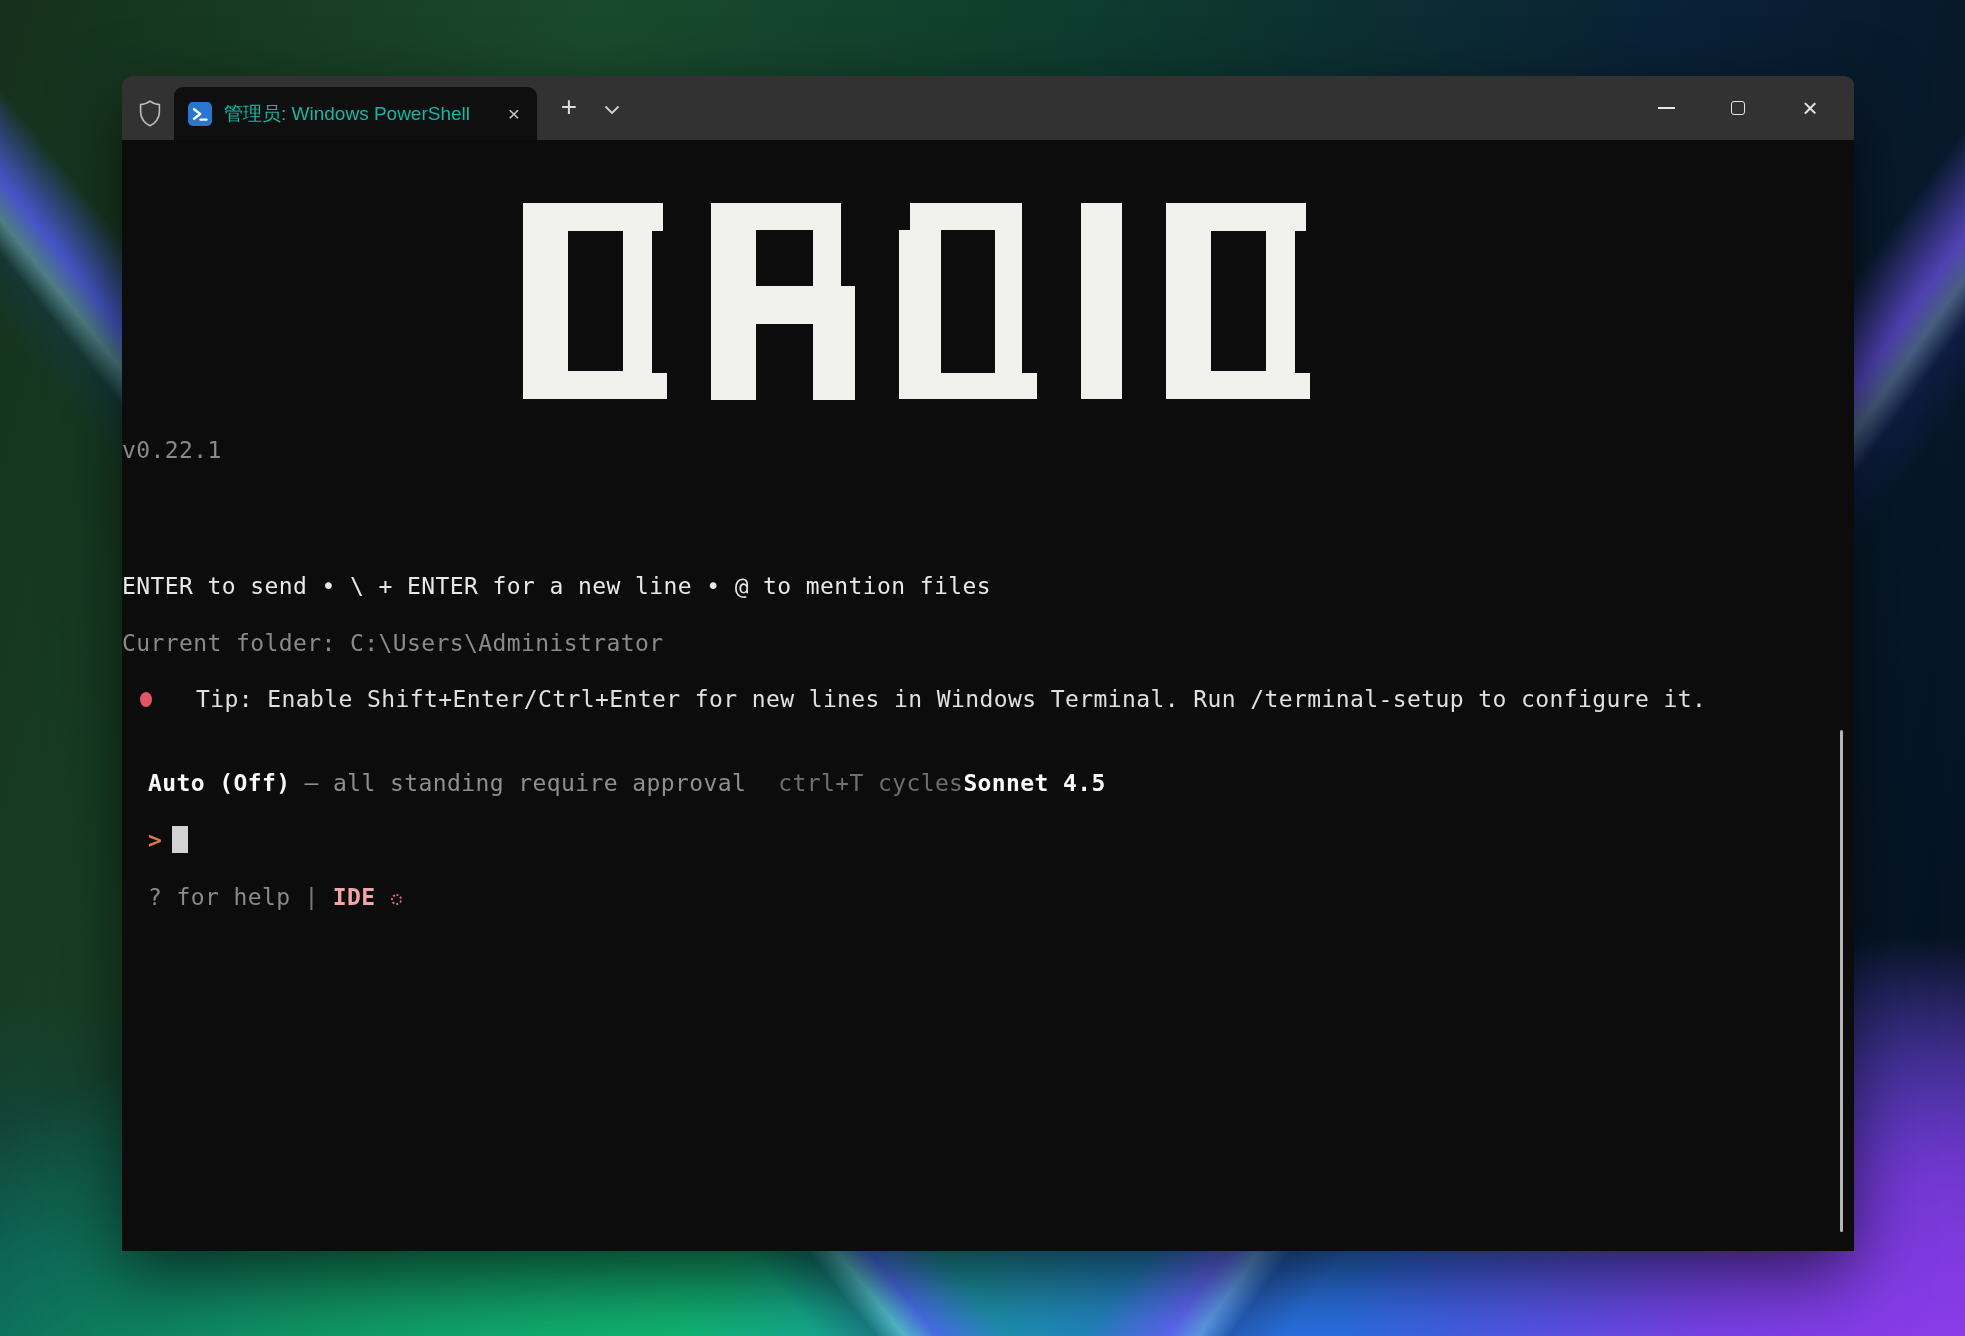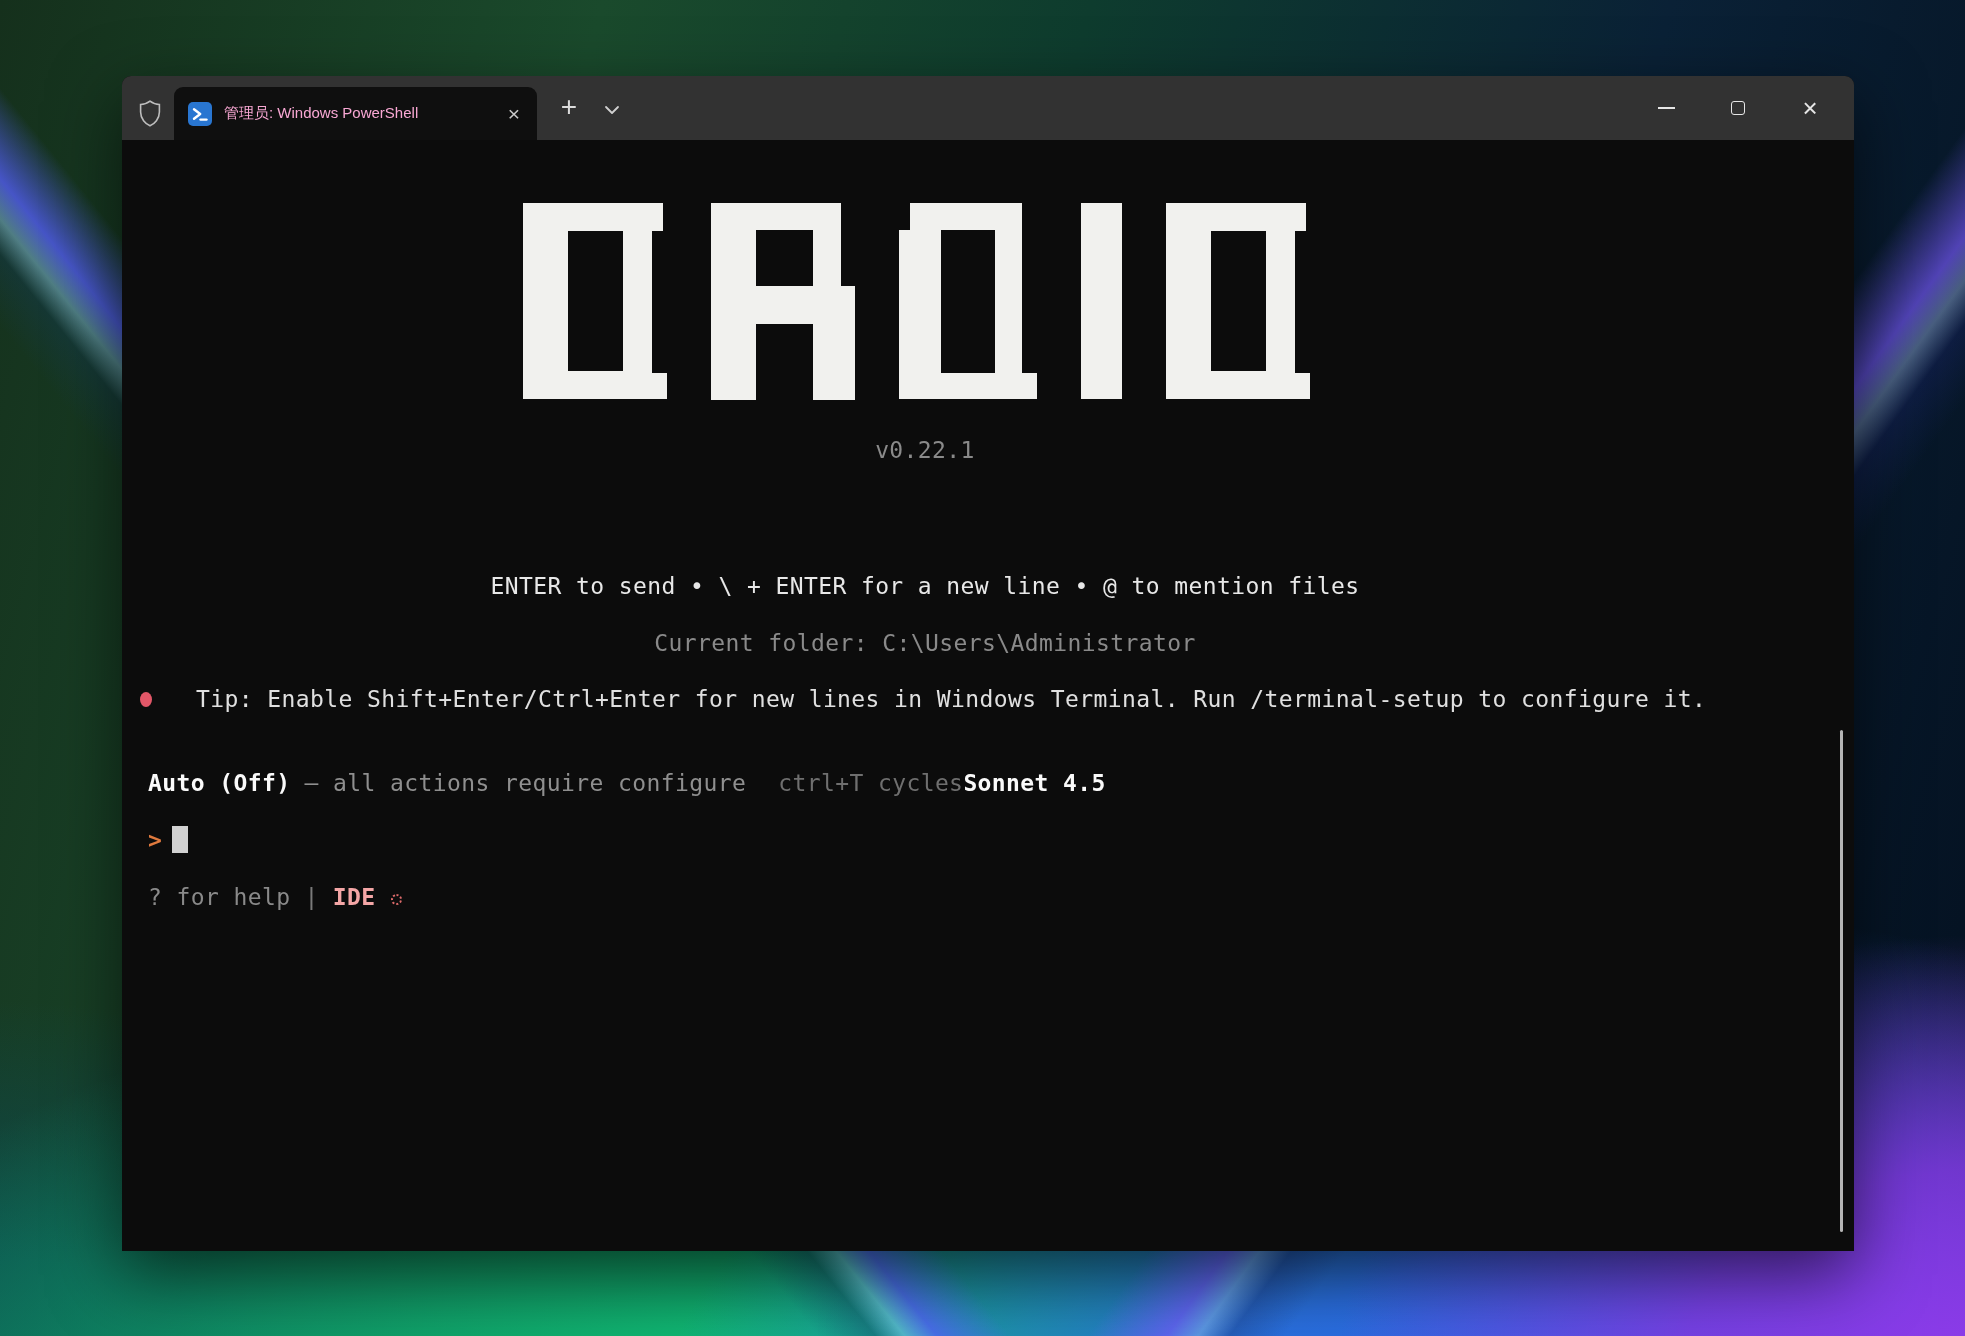--- a/index.html
+++ b/index.html
@@ -35,7 +35,7 @@
     border-radius:9px 9px 0 0;display:flex;align-items:center;padding:0 13px 0 14px;gap:12px;
     font-family:"Liberation Sans","DejaVu Sans",sans-serif;}
   .ps-icon{width:24px;height:24px;flex:0 0 auto}
-  .tab-title{flex:1;color:#f9a8d4;font-size:15px;white-space:nowrap;overflow:hidden}
+  .tab-title{flex:1;color:#14b8a6;font-size:19px;white-space:nowrap;overflow:hidden}
   .tab-close{color:#c9c9c9;font-size:21px;line-height:1;padding:2px 4px;cursor:default}
   .newtab{position:absolute;left:430px;top:14px;width:34px;height:36px;color:#dcdcdc;
     font-size:28px;font-weight:300;text-align:center;line-height:34px;

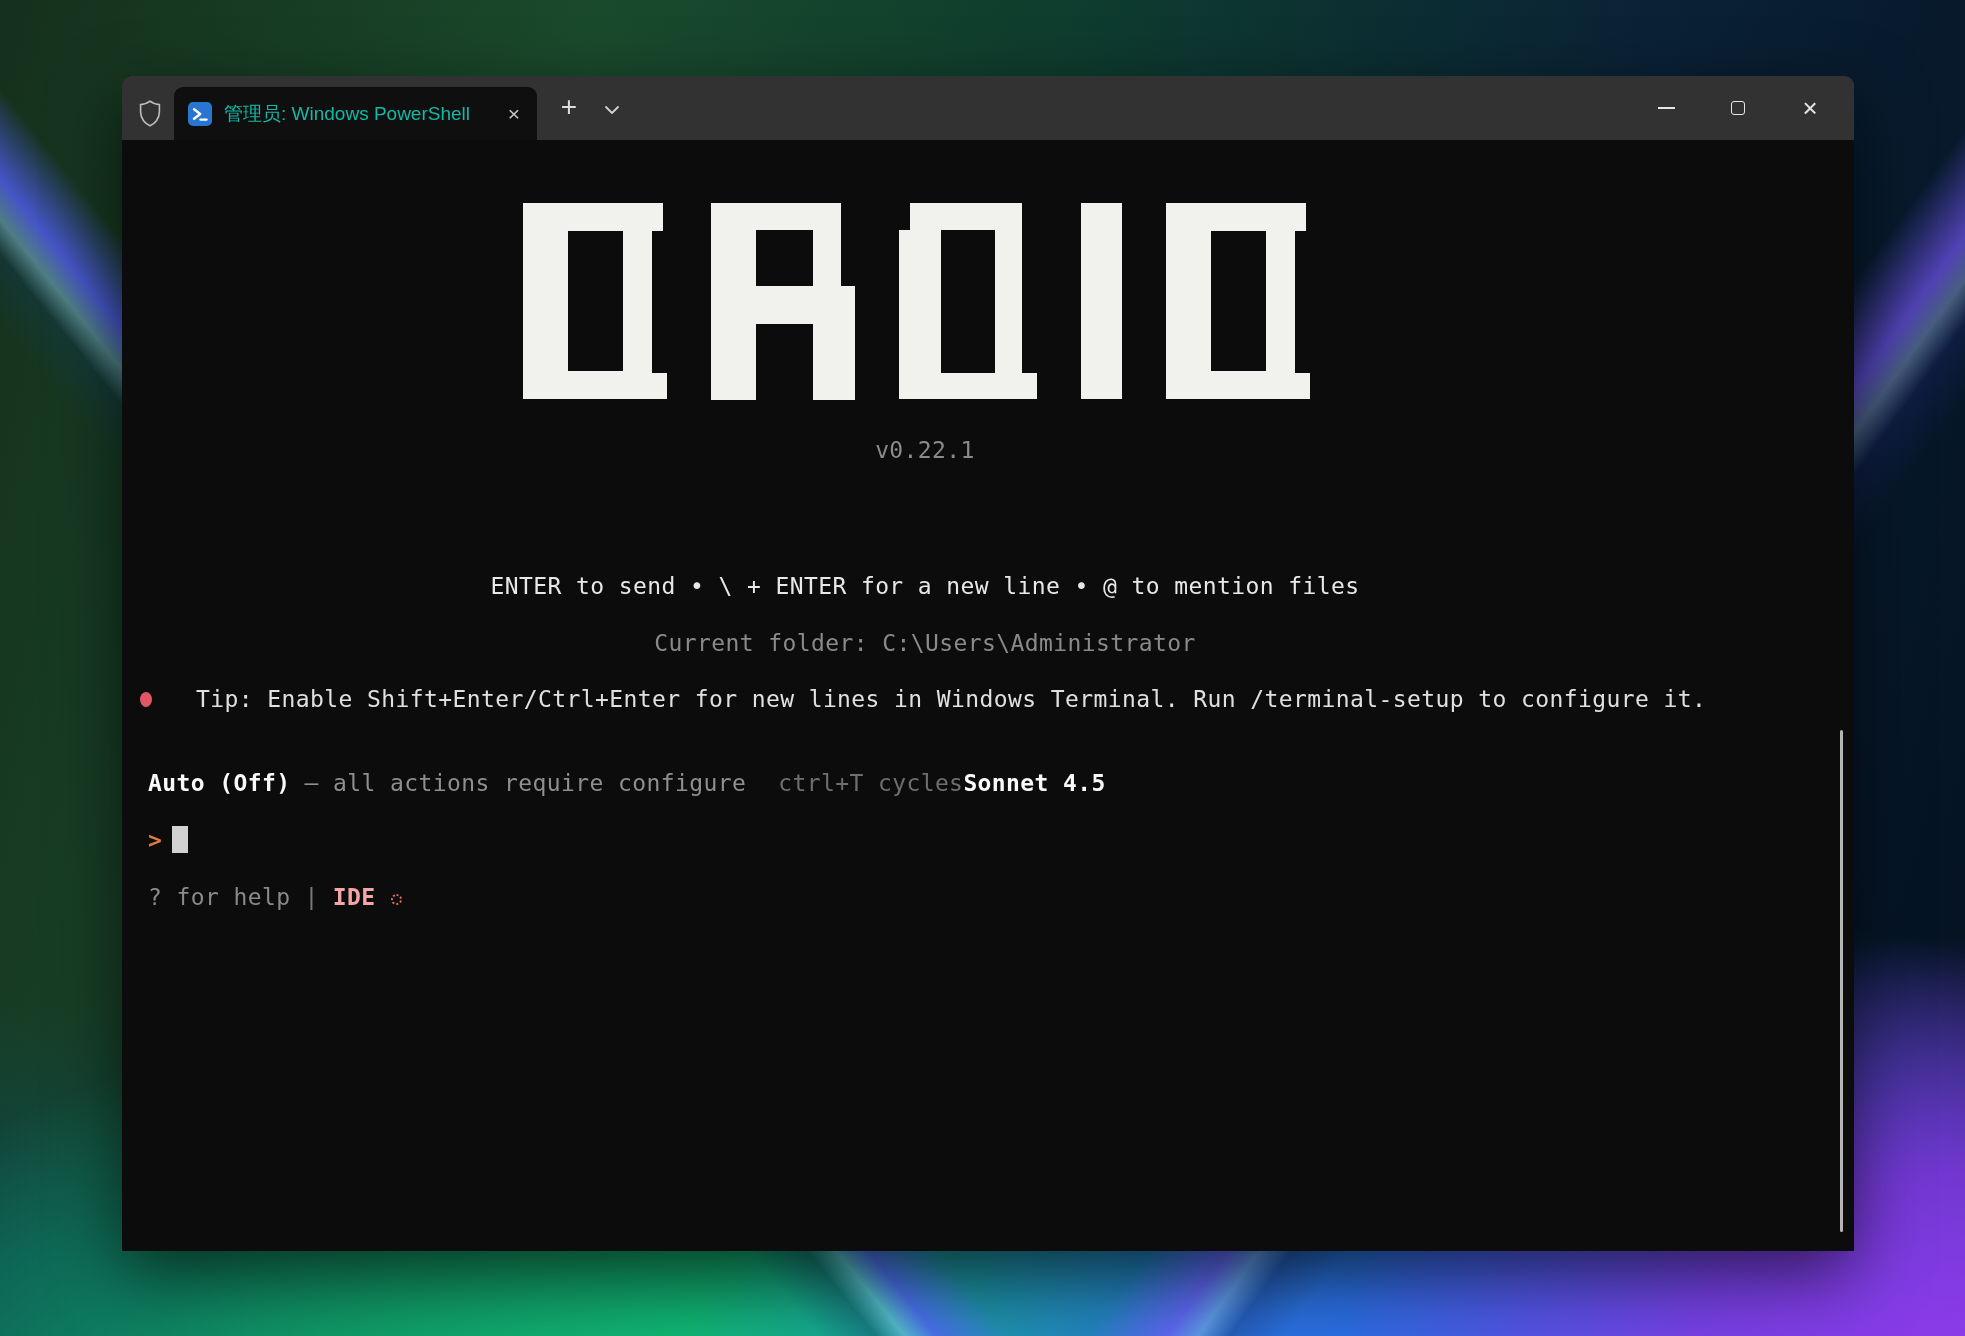--- a/index.html
+++ b/index.html
@@ -50,7 +50,7 @@
   .term{position:absolute;left:0;right:0;top:64px;bottom:0;background:var(--terminal-bg);
     font-size:23px;line-height:28px;letter-spacing:.4px;color:var(--text-soft);overflow:hidden}
   .row{position:absolute;white-space:pre}
-  .center{left:0;width:1606px;text-align:center}
+  .center{left:0;width:1606px;}
   .logo{position:absolute;left:401px;top:63px;color:#f1f1ee}
   .version{top:296px;color:var(--text-gray)}
   .tagline{top:375px;color:#d8d8d8;font-style:italic}

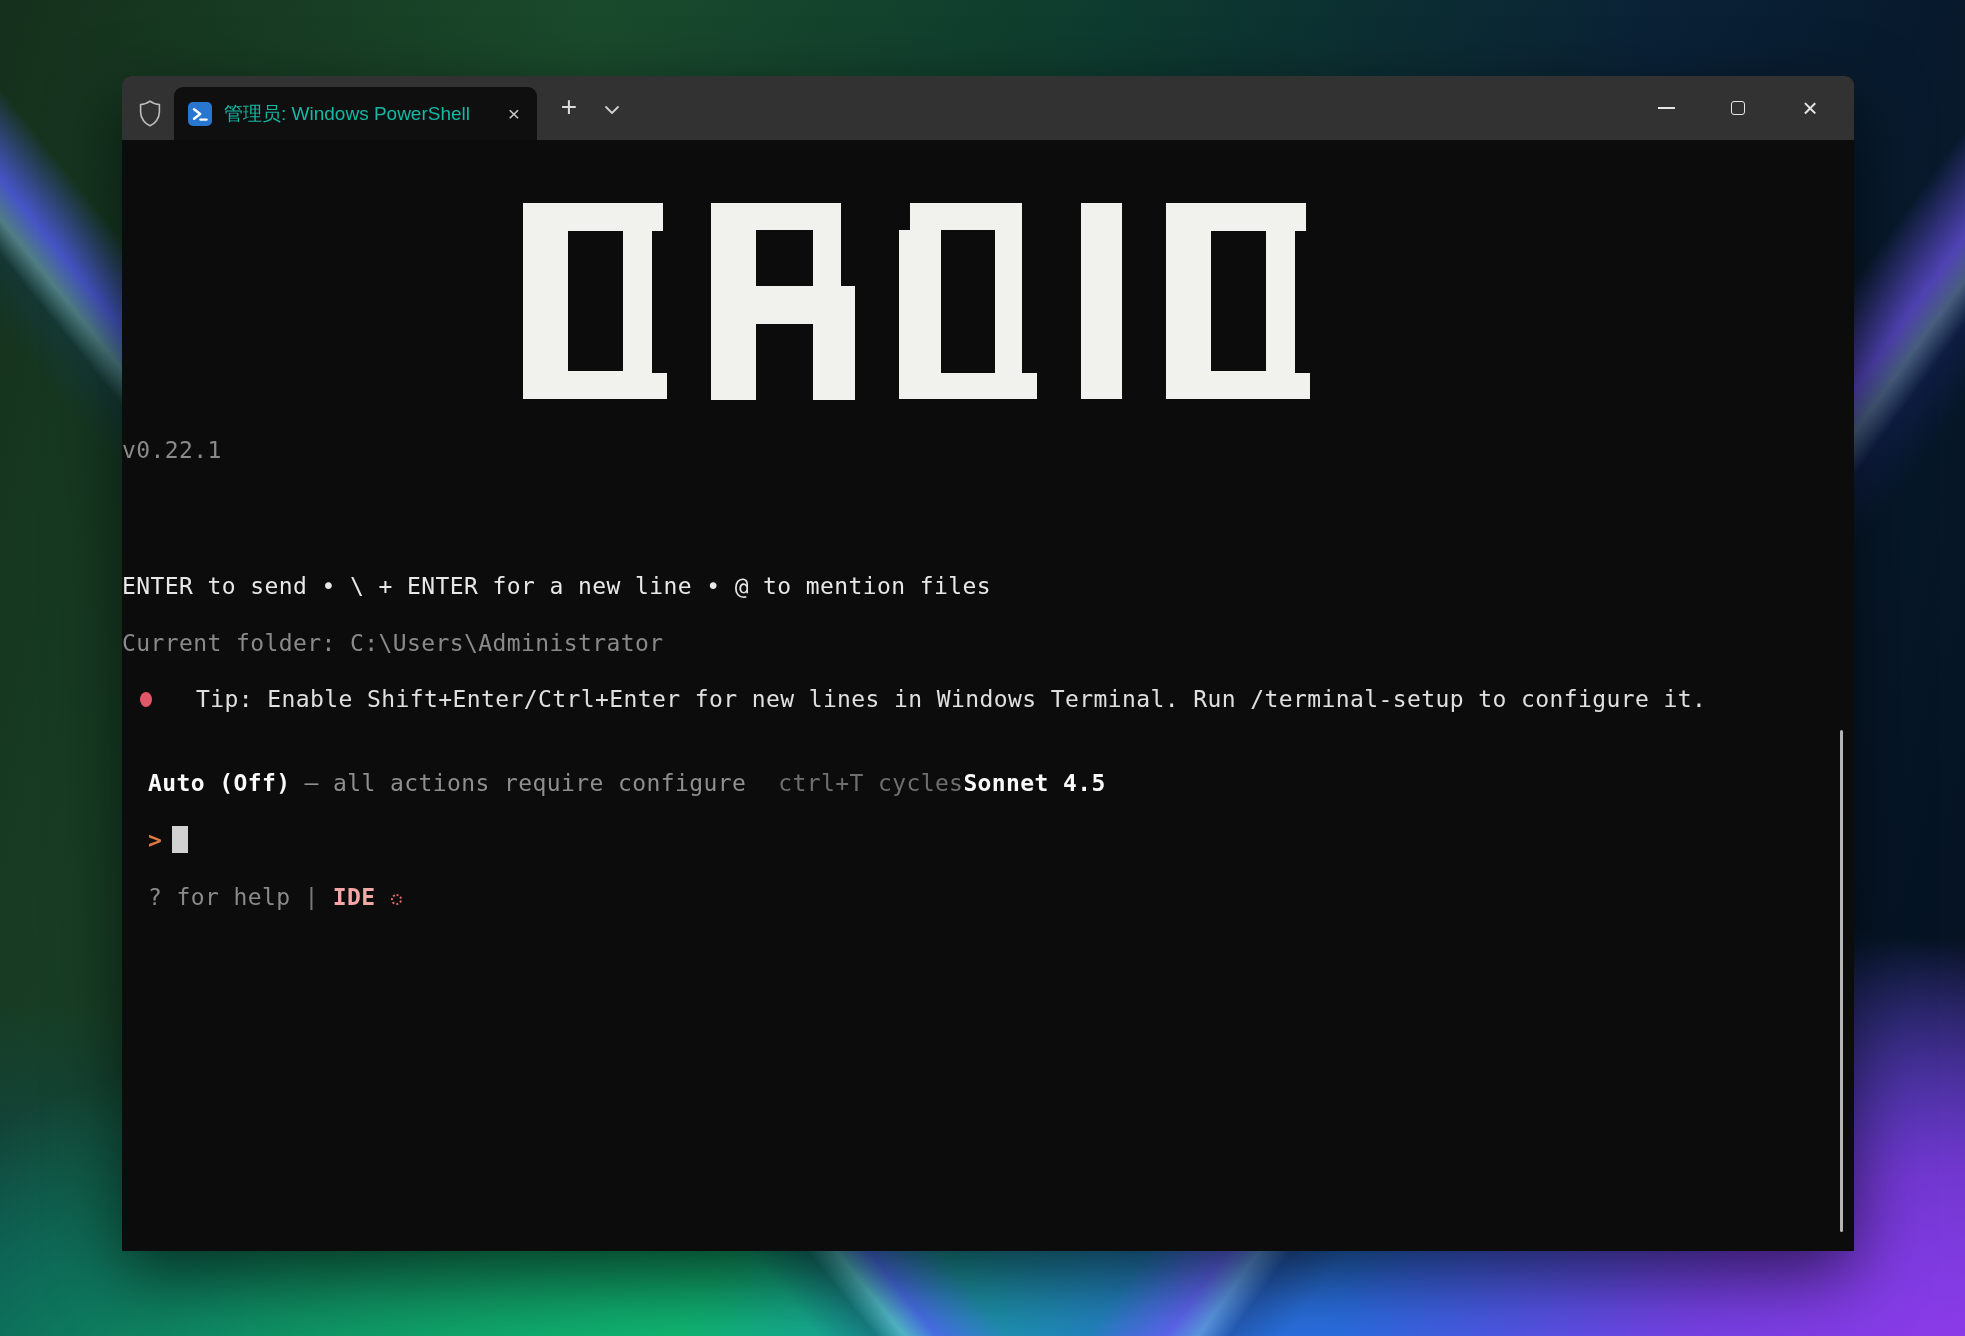--- a/index.html
+++ b/index.html
@@ -135,7 +135,7 @@
         <span>Tip: Enable Shift+Enter/Ctrl+Enter for new lines in Windows Terminal. Run /terminal-setup to configure it.</span>
       </div>
 
-      <div class="row status"><span class="mode">Auto (Off)</span><span class="desc">– all actions require configure</span><span class="cycle">ctrl+T cycles</span><span class="model">Sonnet 4.5</span></div>
+      <div class="row status"><span class="mode">Auto (Off)</span><span class="desc">– all standing require approval</span><span class="cycle">ctrl+T cycles</span><span class="model">Sonnet 4.5</span></div>
 
       <div class="row prompt"><span>&gt;</span><span class="cursor"></span></div>
 

